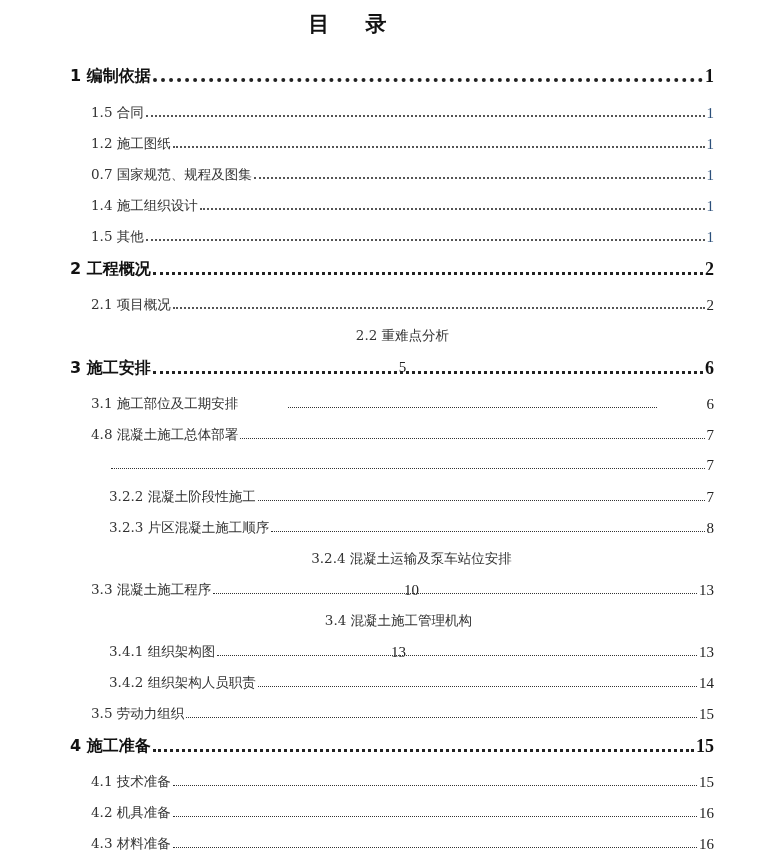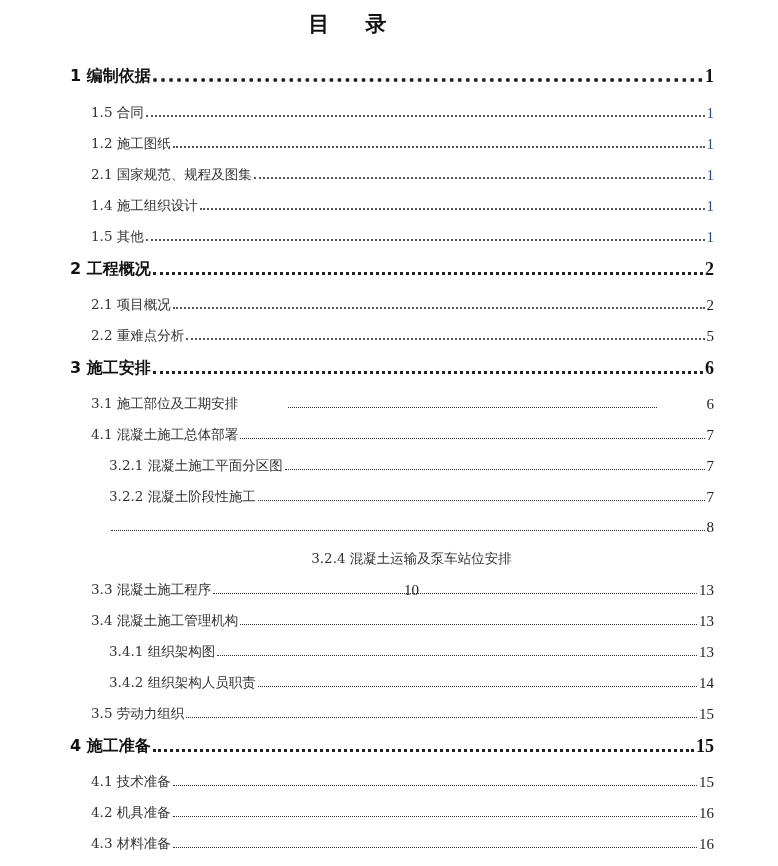--- a/index.html
+++ b/index.html
@@ -53,7 +53,7 @@
       <span class="page">1</span>
     </div>
     <div class="entry lvl2 sparse blue" style="left: 91px; top: 166px;">
-      <span class="label">2.1  国家规范、规程及图集</span>
+      <span class="label">0.7  国家规范、规程及图集</span>
       <span class="leader"></span>
       <span class="page">1</span>
     </div>

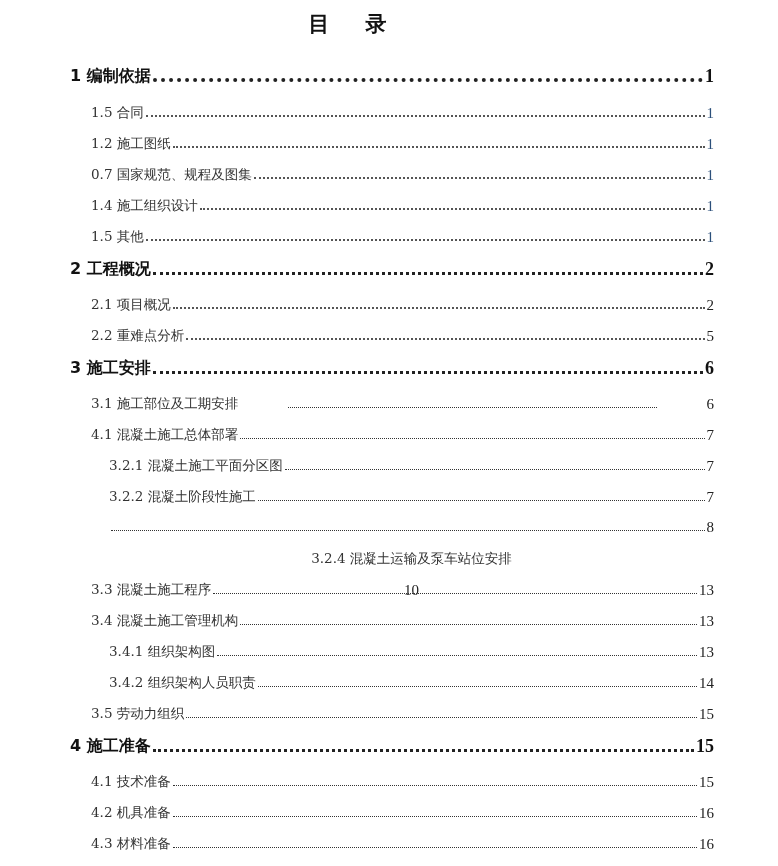--- a/index.html
+++ b/index.html
@@ -77,7 +77,7 @@
       <span class="leader"></span>
       <span class="page">2</span>
     </div>
-    <div class="entry lvl2 sparse" style="left: 91px; top: 327px;">
+    <div class="entry lvl2 sparse" style="left: 91px; top: 327px; flex-direction: column;">
       <span class="label">2.2  重难点分析</span>
       <span class="leader"></span>
       <span class="page">5</span>

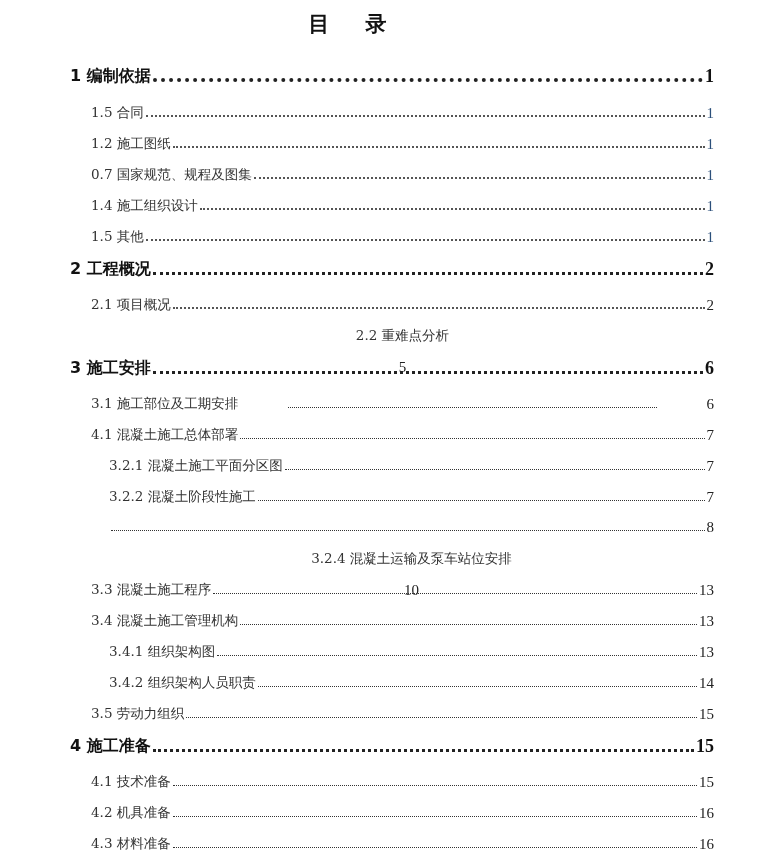--- a/index.html
+++ b/index.html
@@ -93,7 +93,7 @@
       <span class="page">6</span>
     </div>
     <div class="entry lvl2 dense" style="left: 91px; top: 426px;">
-      <span class="label">4.1  混凝土施工总体部署</span>
+      <span class="label">4.8  混凝土施工总体部署</span>
       <span class="leader"></span>
       <span class="page">7</span>
     </div>

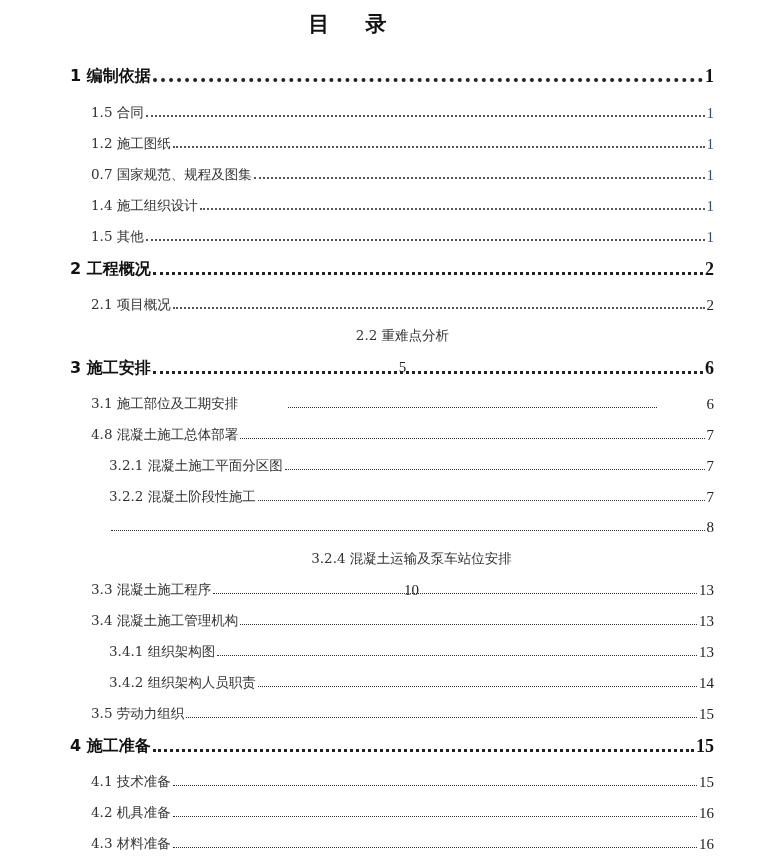--- a/index.html
+++ b/index.html
@@ -98,7 +98,6 @@
       <span class="page">7</span>
     </div>
     <div class="entry lvl3 dense" style="left: 109px; top: 457px;">
-      <span class="label">3.2.1  混凝土施工平面分区图</span>
       <span class="leader"></span>
       <span class="page">7</span>
     </div>

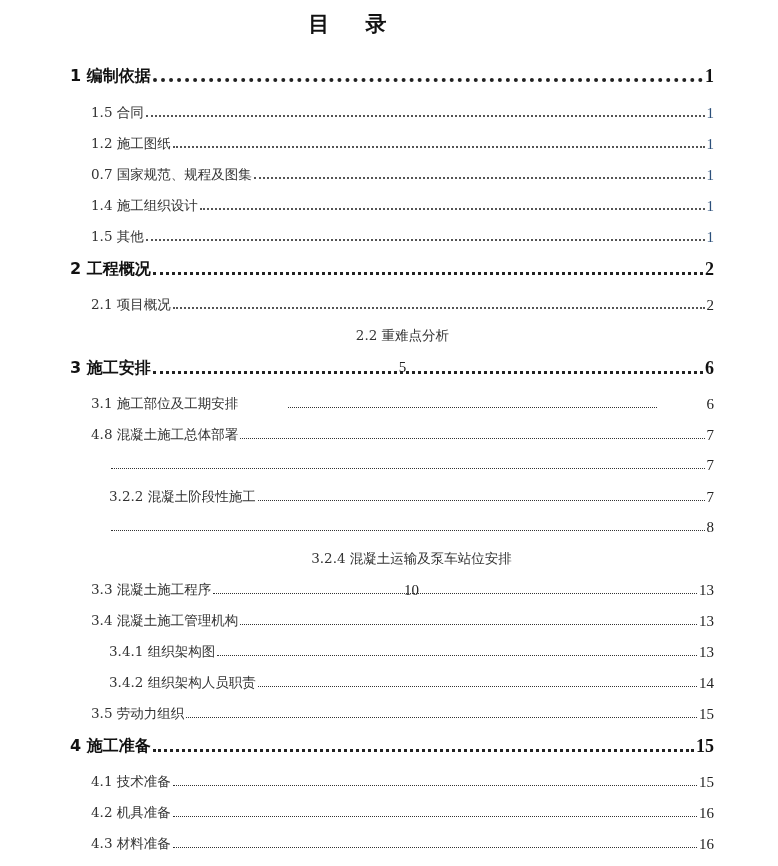--- a/index.html
+++ b/index.html
@@ -107,6 +107,7 @@
       <span class="page">7</span>
     </div>
     <div class="entry lvl3 dense" style="left: 109px; top: 519px;">
+      <span class="label">3.2.3  片区混凝土施工顺序</span>
       <span class="leader"></span>
       <span class="page">8</span>
     </div>

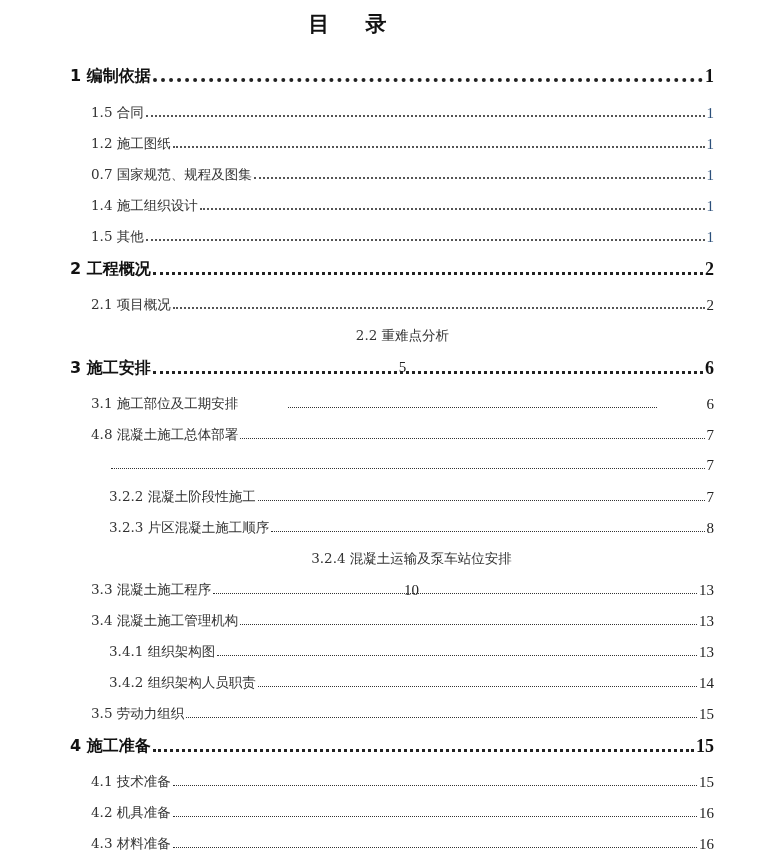--- a/index.html
+++ b/index.html
@@ -121,7 +121,7 @@
       <span class="leader"></span>
       <span class="page">13</span>
     </div>
-    <div class="entry lvl2 dense" style="left: 91px; top: 612px;">
+    <div class="entry lvl2 dense" style="left: 83px; top: 612px; flex-direction: column;">
       <span class="label">3.4  混凝土施工管理机构</span>
       <span class="leader"></span>
       <span class="page">13</span>

